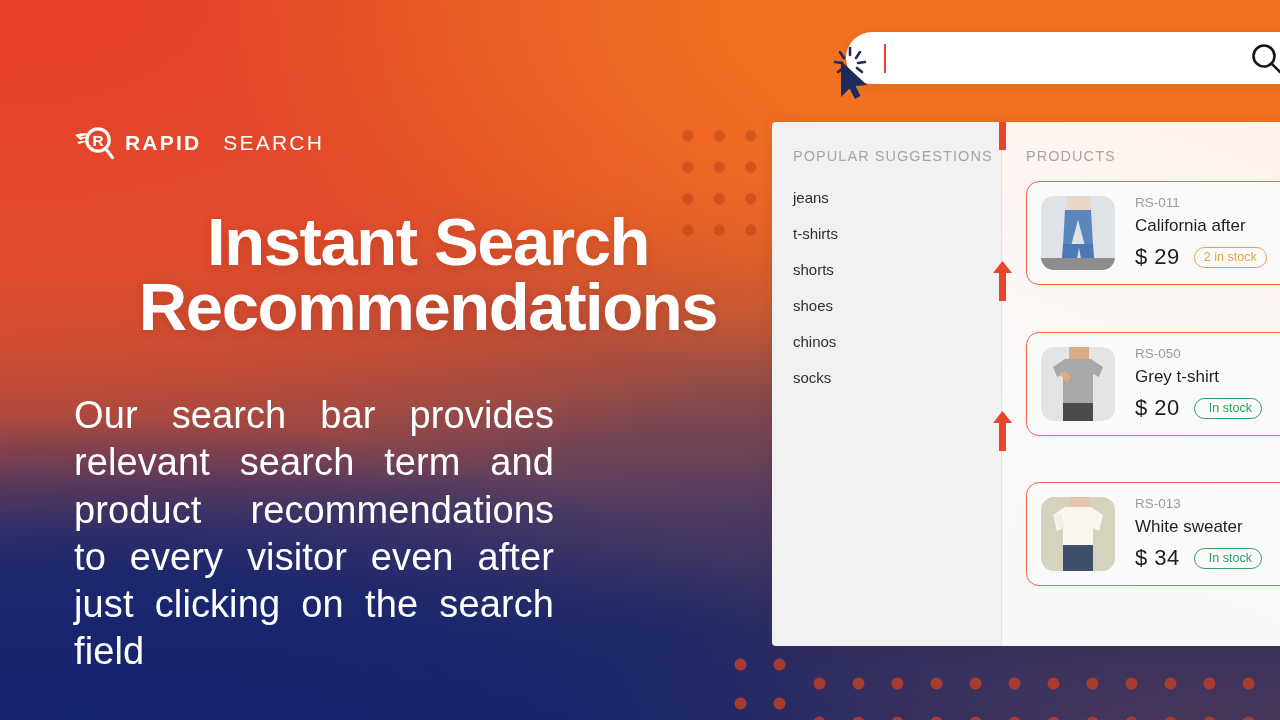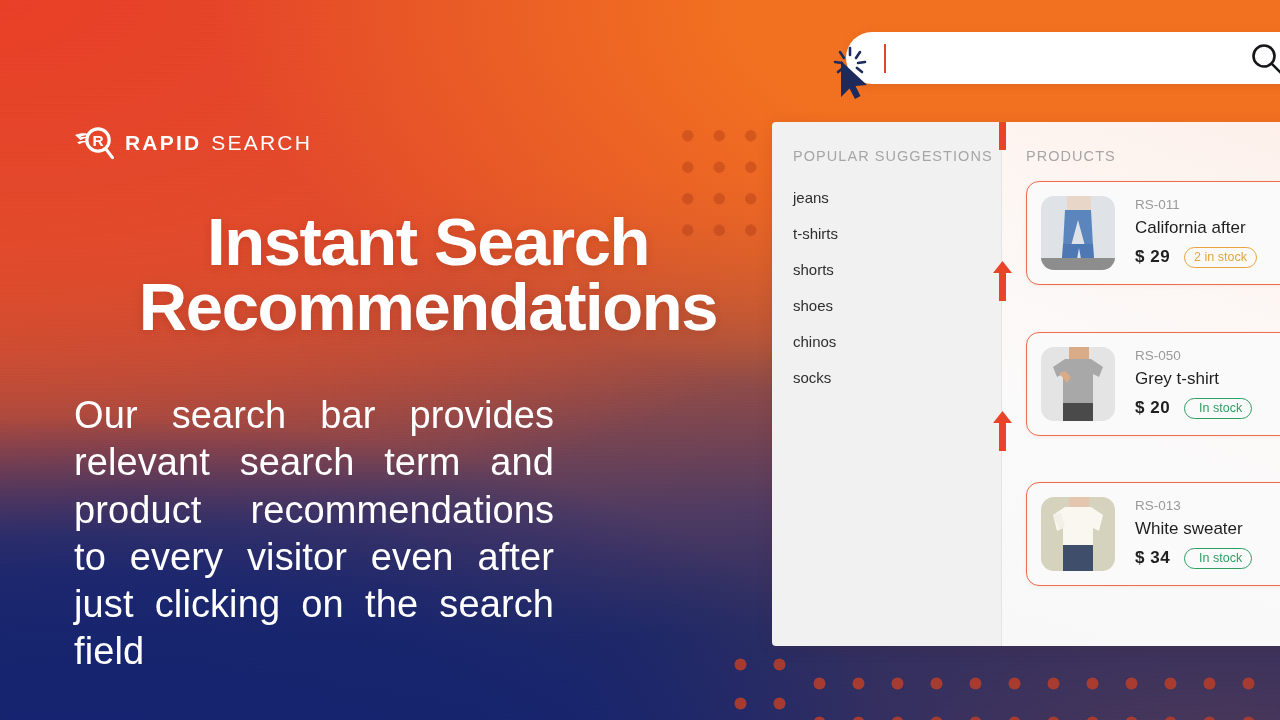--- a/index.html
+++ b/index.html
@@ -59,7 +59,7 @@
   #logo .mark{ width:42px; height:38px; display:block; }
   .logo-text{
     font-size:21px; letter-spacing:2.2px; color:#fff; white-space:nowrap;
-    display:flex; align-items:baseline; gap:10px;
+    display:flex; align-items:baseline; gap:22px;
   }
   .logo-text .b{ font-weight:700; }
   .logo-text .l{ font-weight:300; }

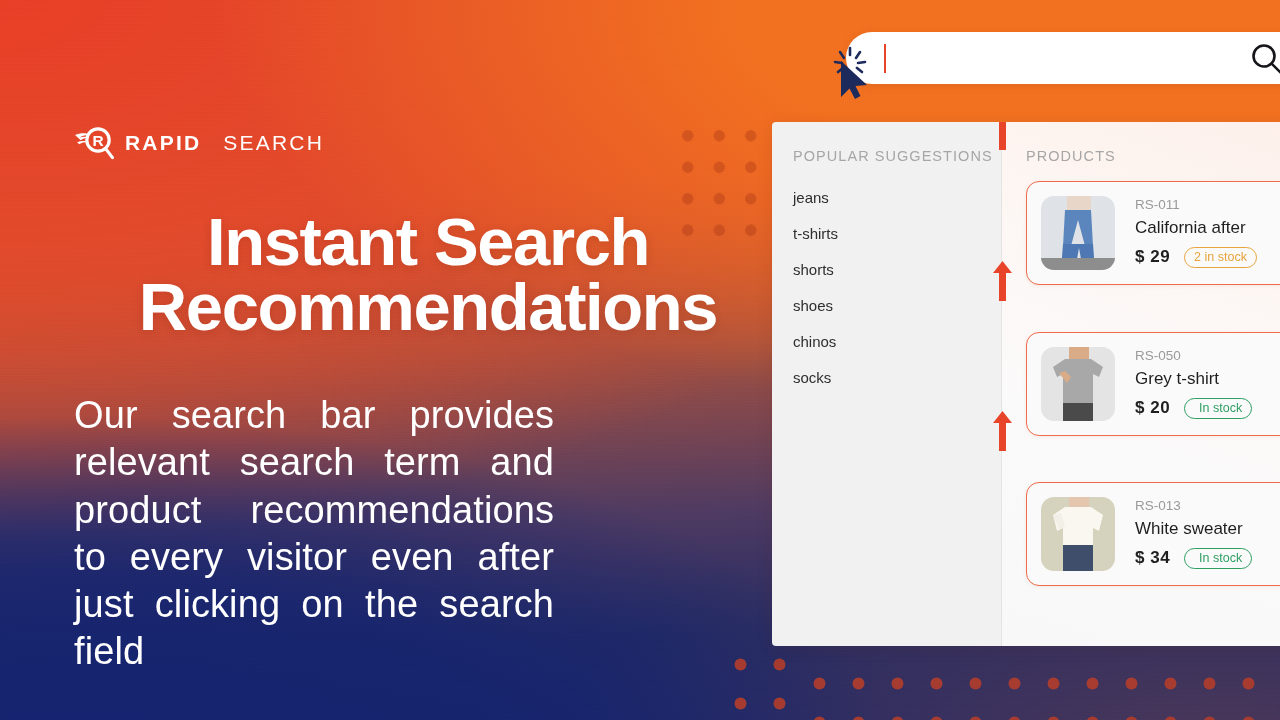--- a/index.html
+++ b/index.html
@@ -148,7 +148,7 @@
   .sku{ font-size:13.5px; color:#9a9a9a; line-height:1.1; }
   .pname{ font-size:17px; color:#1f1f1f; margin-top:6px; line-height:1.1; }
   .priceline{ display:flex; align-items:center; gap:14px; margin-top:9px; }
-  .price{ font-size:17px; color:#1f1f1f; letter-spacing:.5px;font-weight:bold; }
+  .price{ font-size:22px; color:#1f1f1f; letter-spacing:.5px; }
   .badge{
     font-size:12.5px; padding:3px 9px 4px; border-radius:11px;
     border:1.2px solid currentColor; line-height:1; white-space:nowrap;

